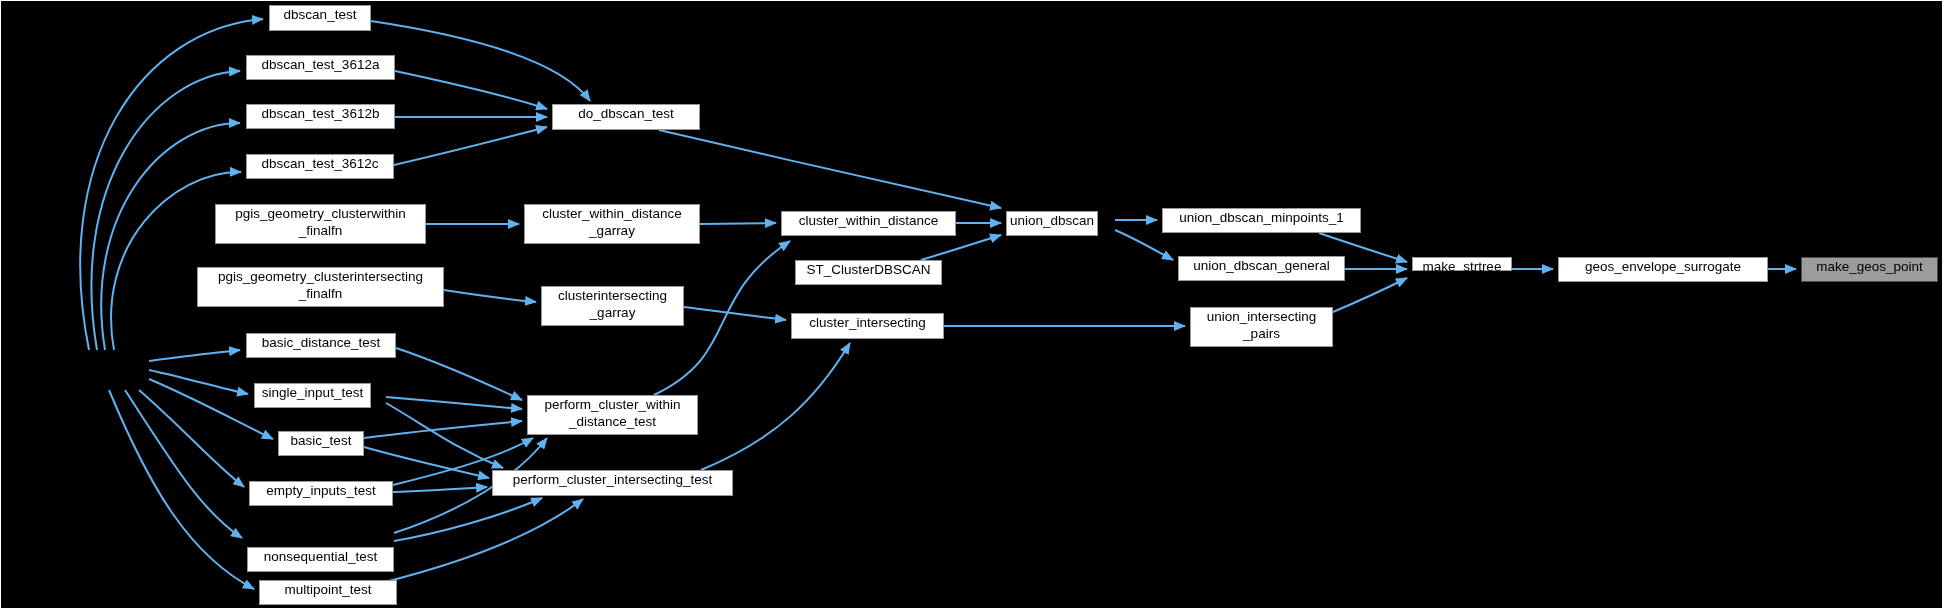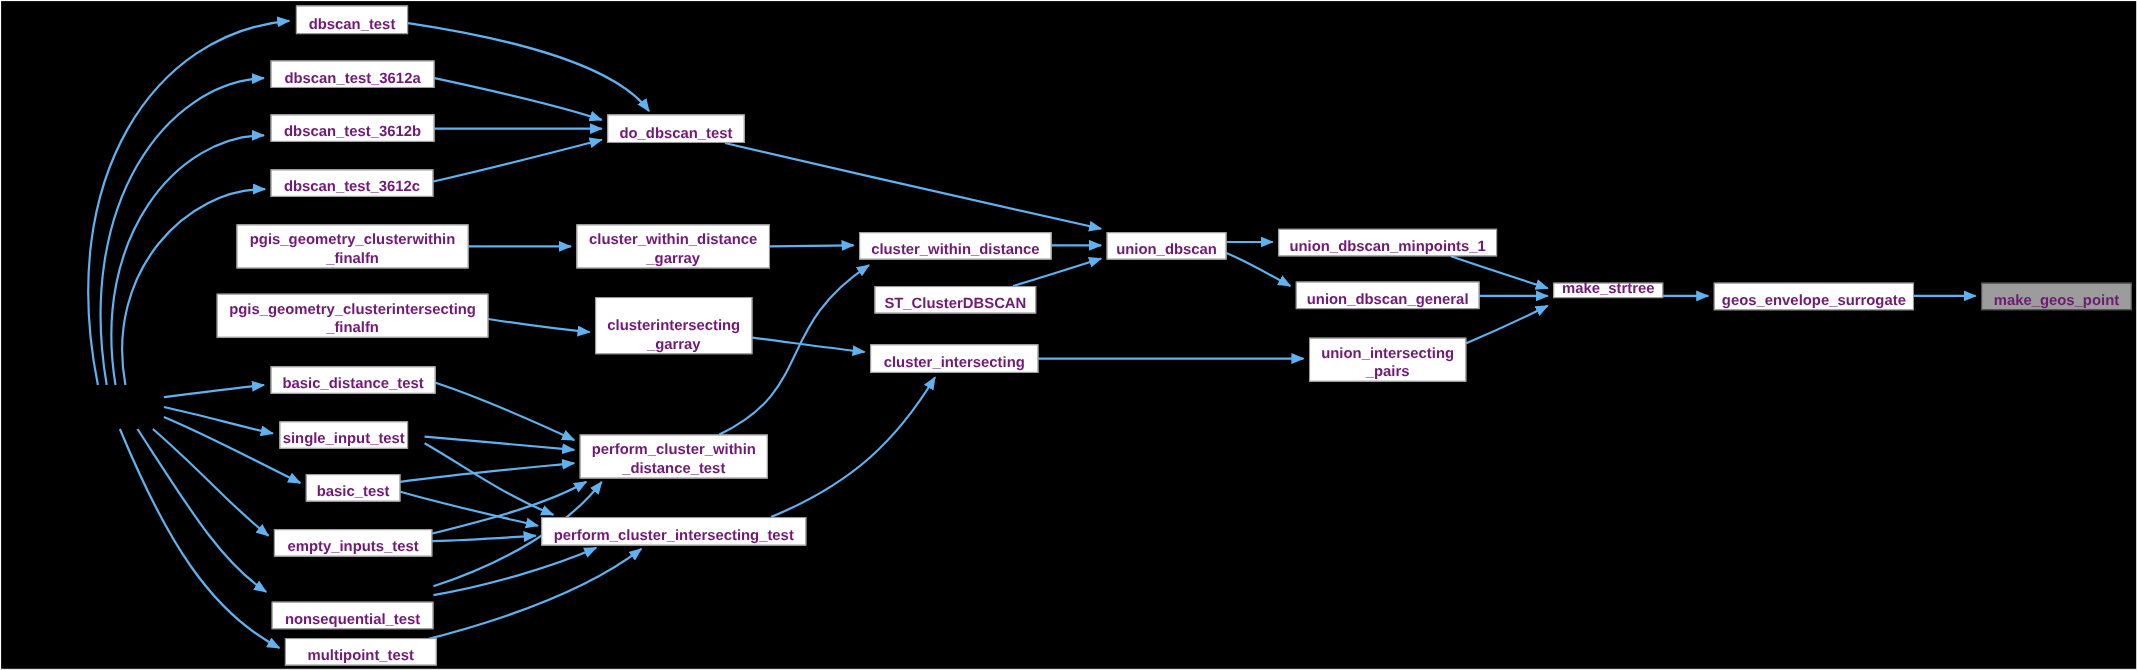--- a/index.html
+++ b/index.html
@@ -19,18 +19,17 @@
     background:#ffffff;
     border:1.5px solid #9a9a9a;
     box-sizing:border-box;
-    color:#701a75;
+    color:#000000;
     font-size:13.5px;
     display:flex;
     flex-direction:column;
     align-items:center;
-    justify-content:flex-end;
+    justify-content:flex-start;
     line-height:17px;
     white-space:nowrap;
     text-align:center;
     cursor:pointer;
     z-index:2;
-    font-weight:bold;
   }
   .node.highlight{
     background:#9c9c9c;

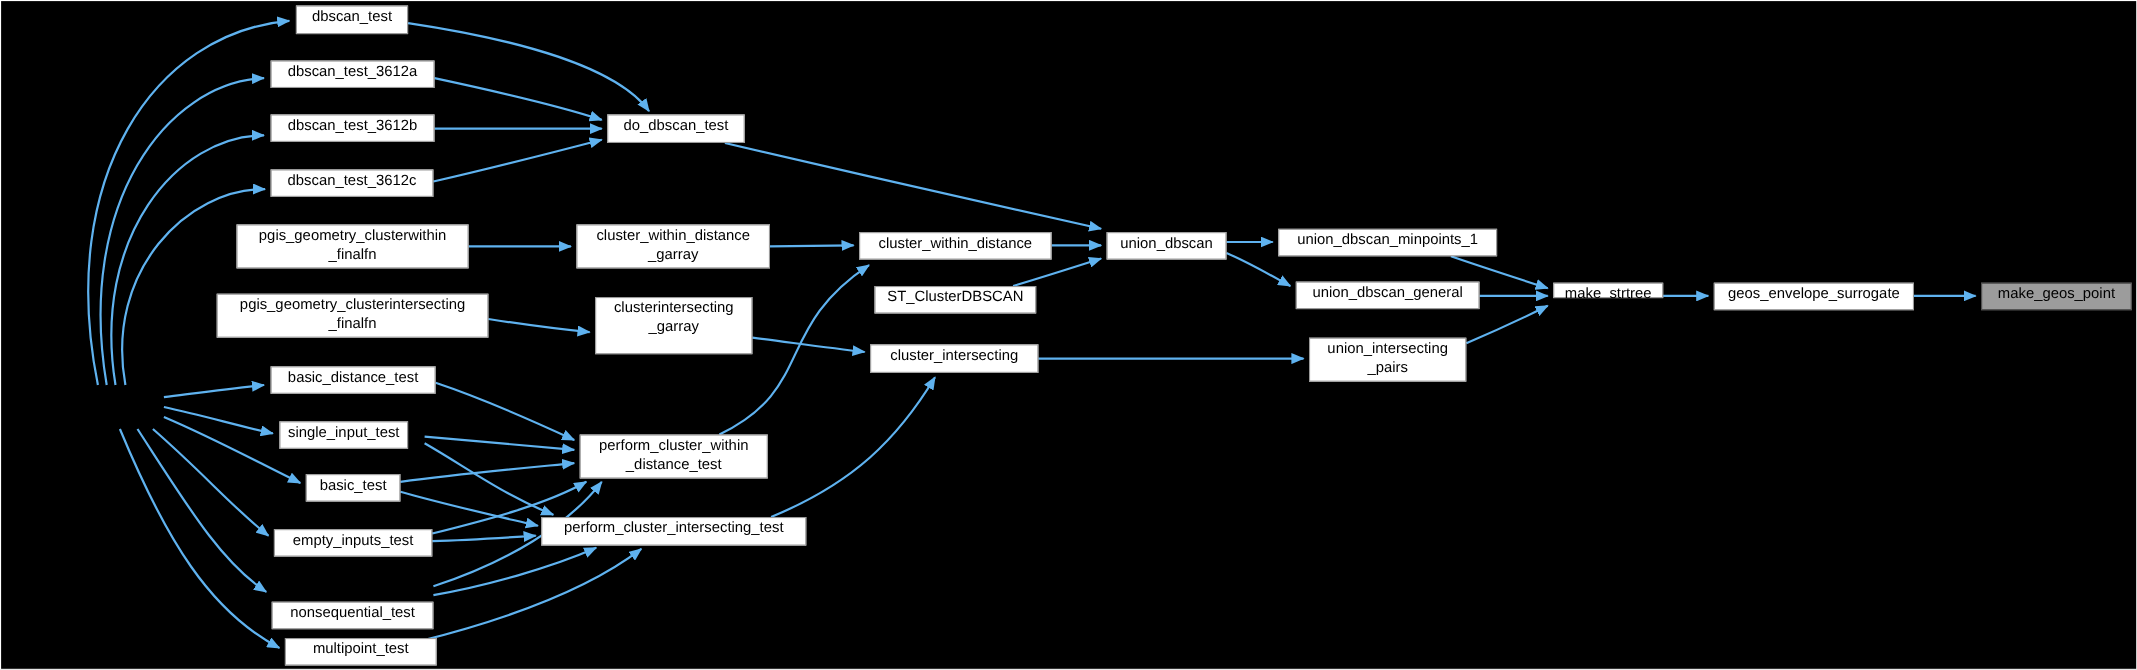--- a/index.html
+++ b/index.html
@@ -103,7 +103,7 @@
   <div class="node" style="left:245px;top:153px;width:148px;height:25px">
     <span>dbscan_test_3612c</span>
   </div>
-  <div class="node" style="left:551px;top:103px;width:125px;height:26px">
+  <div class="node" style="left:551px;top:103px;width:148px;height:26px">
     <span>do_dbscan_test</span>
   </div>
   <div class="node" style="left:214px;top:203px;width:211px;height:40px">

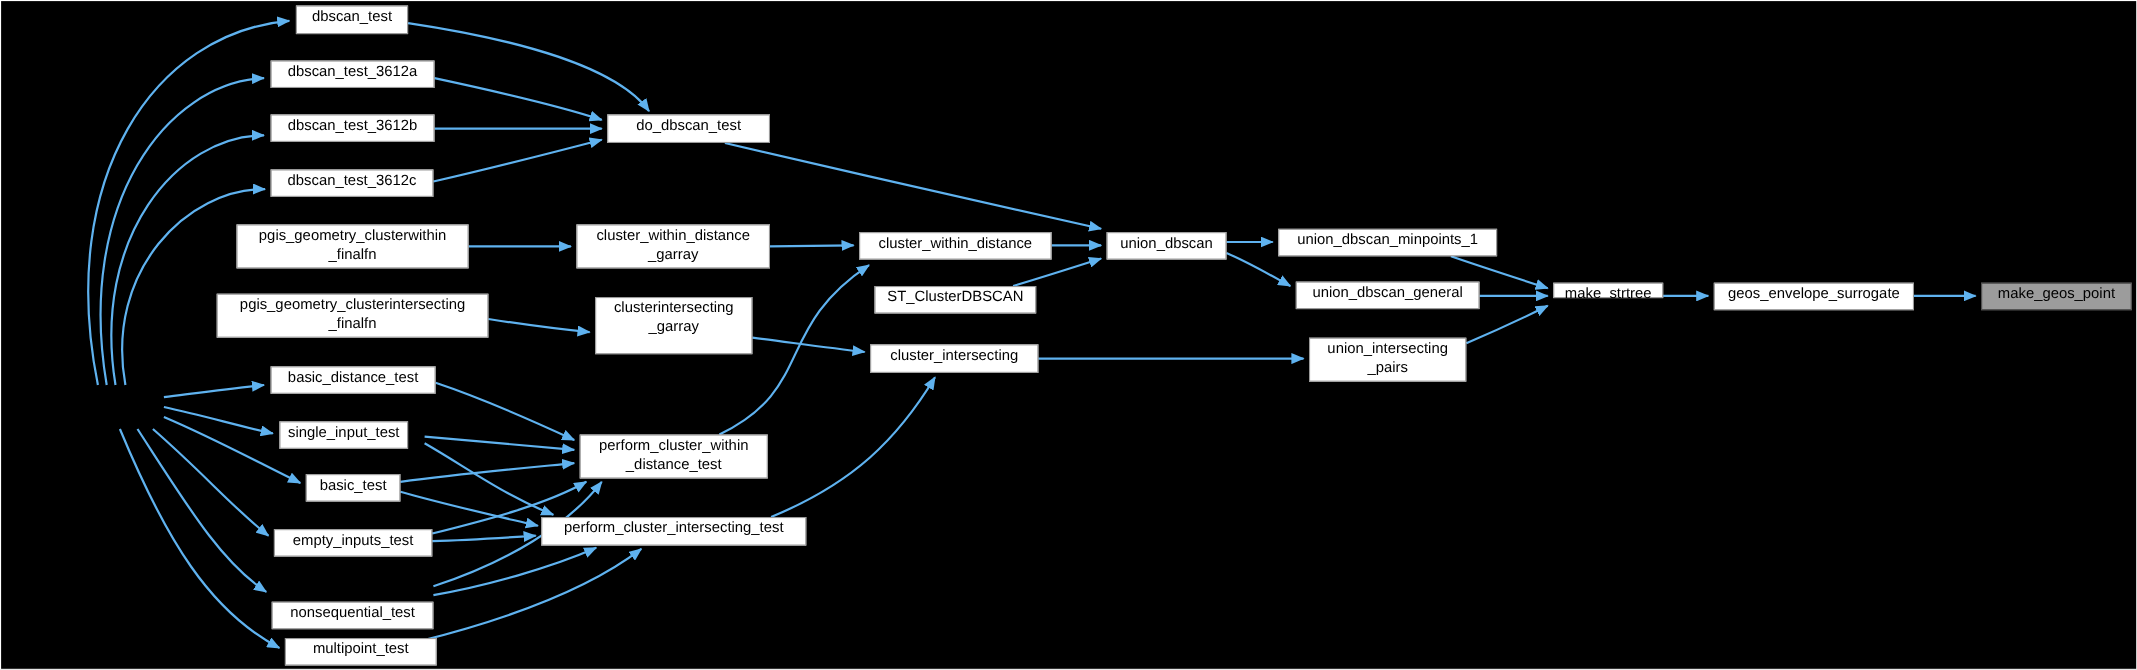--- a/index.html
+++ b/index.html
@@ -131,7 +131,7 @@
   <div class="node" style="left:790px;top:312px;width:153px;height:26px">
     <span>cluster_intersecting</span>
   </div>
-  <div class="node" style="left:1005px;top:210px;width:109px;height:25px">
+  <div class="node" style="left:1005px;top:210px;width:92px;height:25px">
     <span>union_dbscan</span>
   </div>
   <div class="node" style="left:1161px;top:207px;width:199px;height:25px">

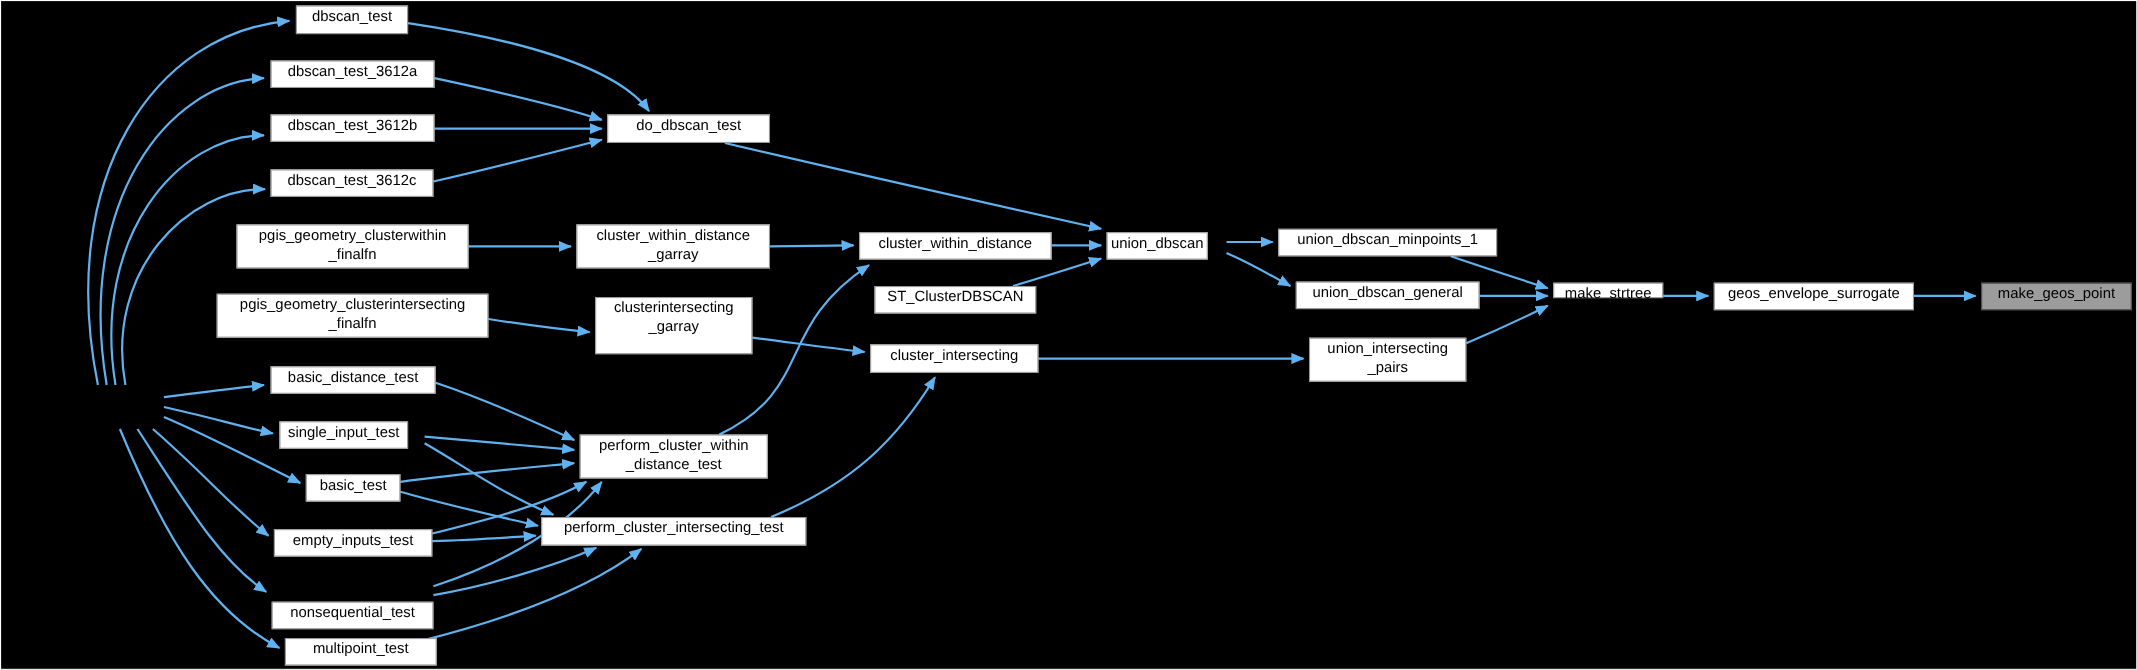--- a/index.html
+++ b/index.html
@@ -147,7 +147,7 @@
   <div class="node" style="left:1411px;top:256px;width:100px;height:14px">
     <span>make_strtree</span>
   </div>
-  <div class="node" style="left:1557px;top:256px;width:182px;height:25px">
+  <div class="node" style="left:1557px;top:256px;width:210px;height:25px">
     <span>geos_envelope_surrogate</span>
   </div>
   <div class="node highlight" style="left:1800px;top:256px;width:137px;height:25px">

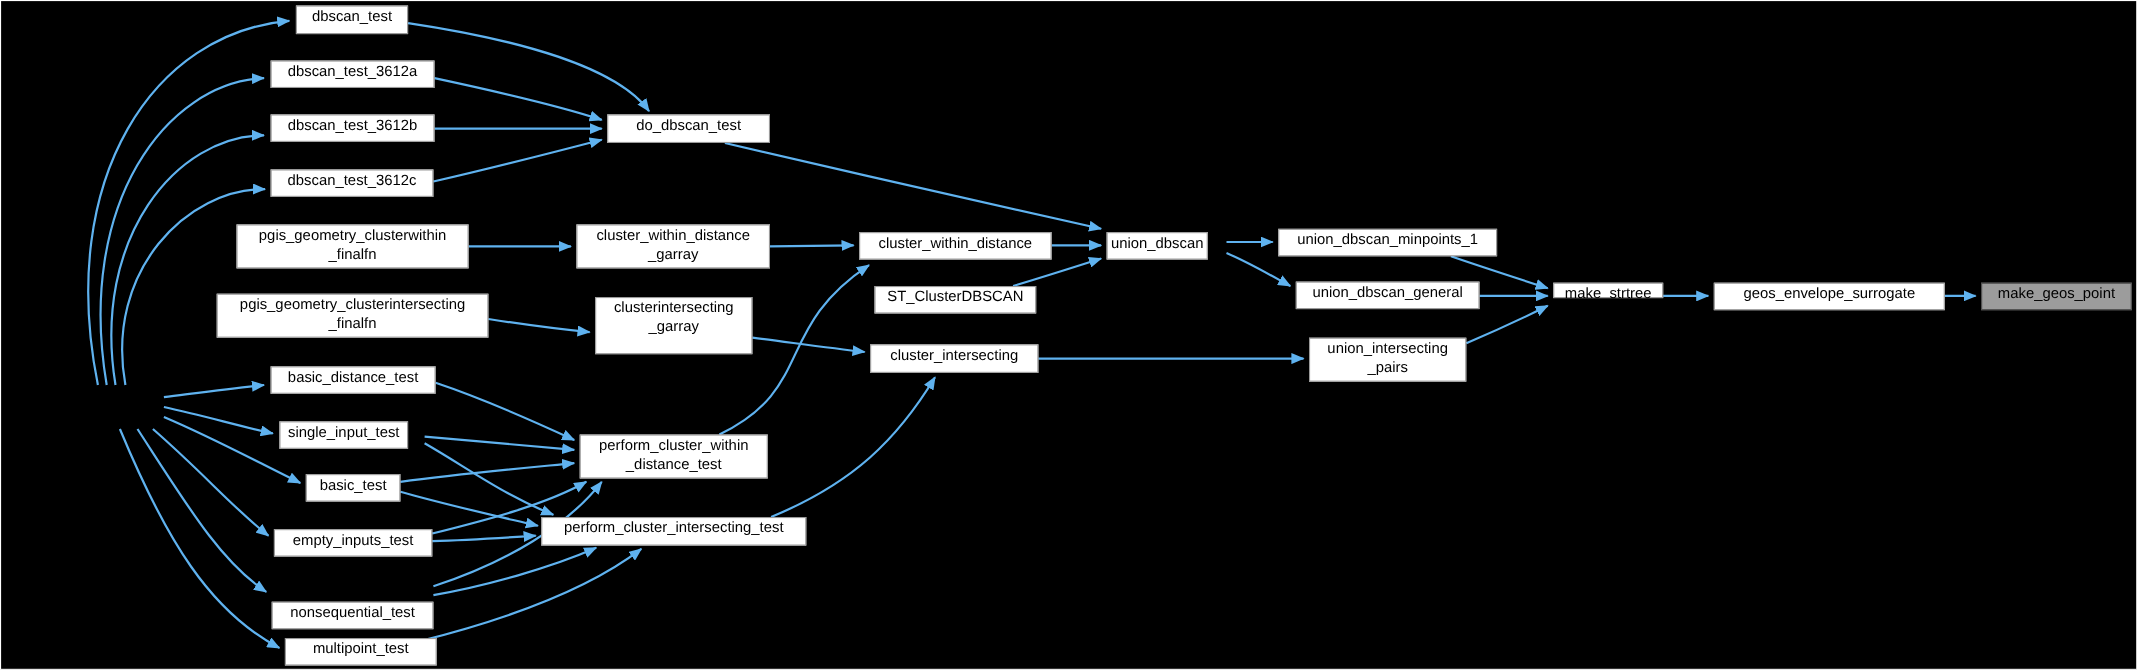--- a/index.html
+++ b/index.html
@@ -121,7 +121,7 @@
     <span>pgis_geometry_clusterintersecting</span>
     <span>_finalfn</span>
   </div>
-  <div class="node" style="left:540px;top:269px;width:143px;height:52px">
+  <div class="node" style="left:540px;top:285px;width:143px;height:40px">
     <span>clusterintersecting</span>
     <span>_garray</span>
   </div>

